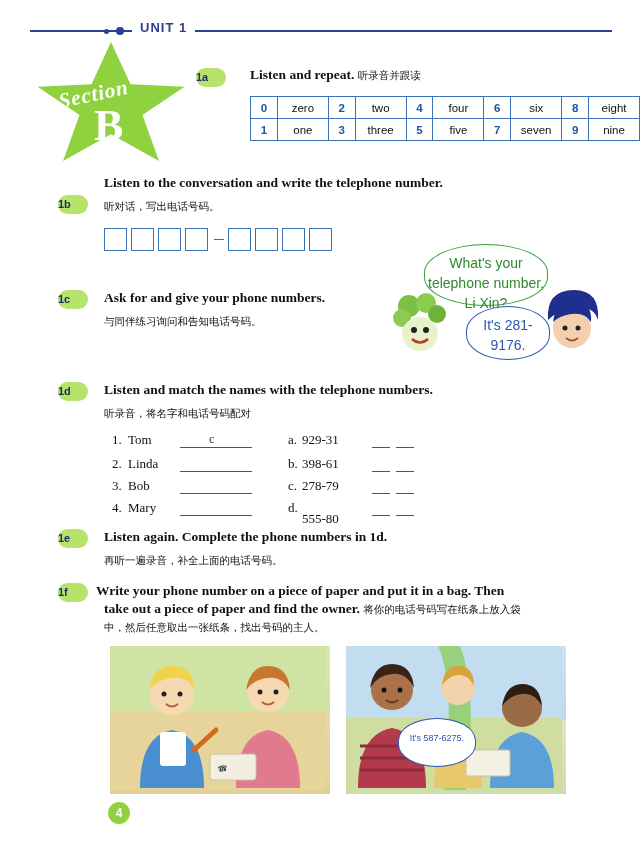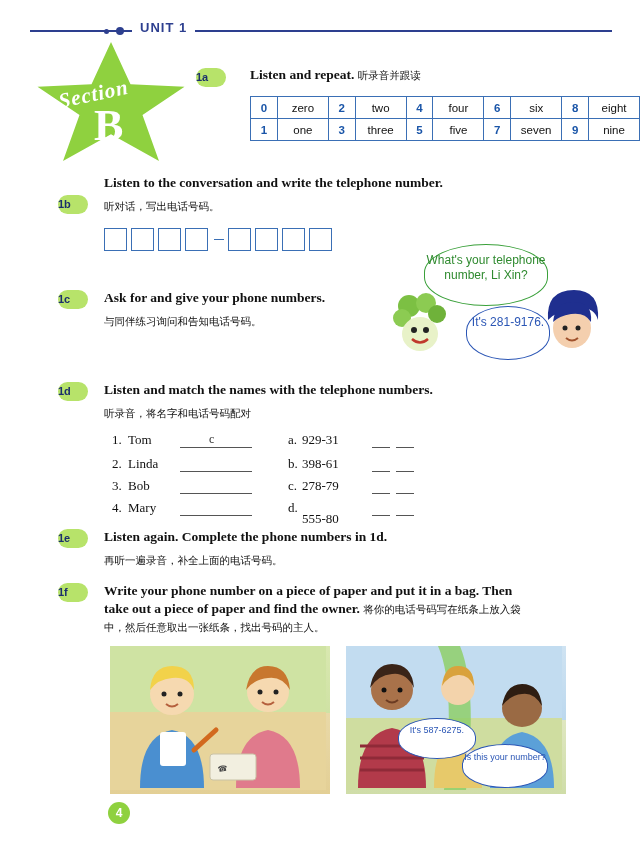--- a/index.html
+++ b/index.html
@@ -176,8 +176,8 @@
     font-family: "Liberation Sans", sans-serif;
     color: #2f8a2f;
     text-align: center;
-    font-size: 12px;
-    line-height: 15px;
+    font-size: 14px;
+    line-height: 20px;
   }
   .speech.blue {
     border-color: #2b56b5;

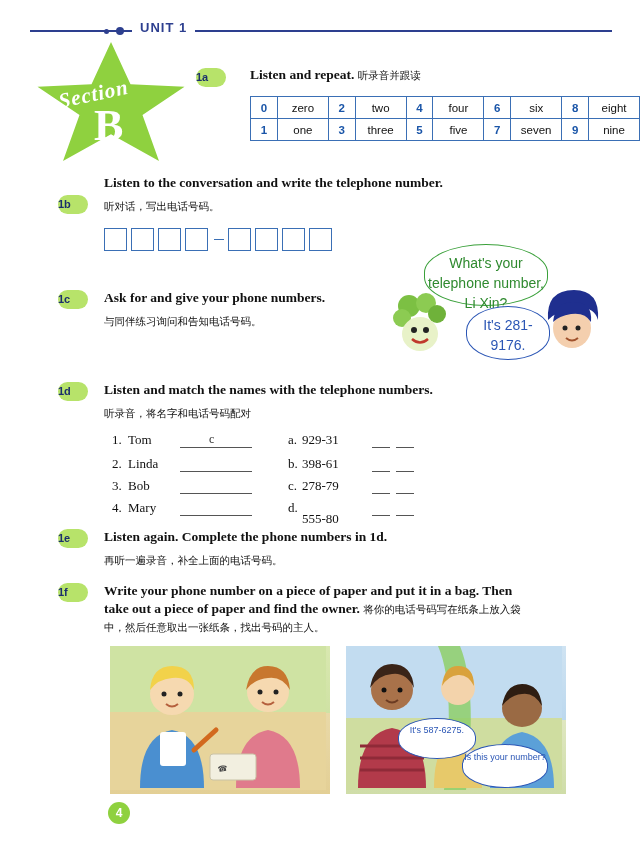--- a/index.html
+++ b/index.html
@@ -382,7 +382,7 @@
 <div class="cn" style="top:552px; left:104px;">再听一遍录音，补全上面的电话号码。</div>
 
 <div class="bubble" style="top:583px; left:58px;">1f</div>
-<div class="en" style="top:582px; left:104px; width:450px;">Write your phone number on a piece of paper and put it in a bag. Then</div>
+<div class="en" style="top:582px; left:96px; width:450px;">Write your phone number on a piece of paper and put it in a bag. Then</div>
 <div class="en" style="top:600px; left:104px; width:460px;">
   <span>take out a piece of paper and find the owner.</span>
   <span class="cn-inline">将你的电话号码写在纸条上放入袋</span>

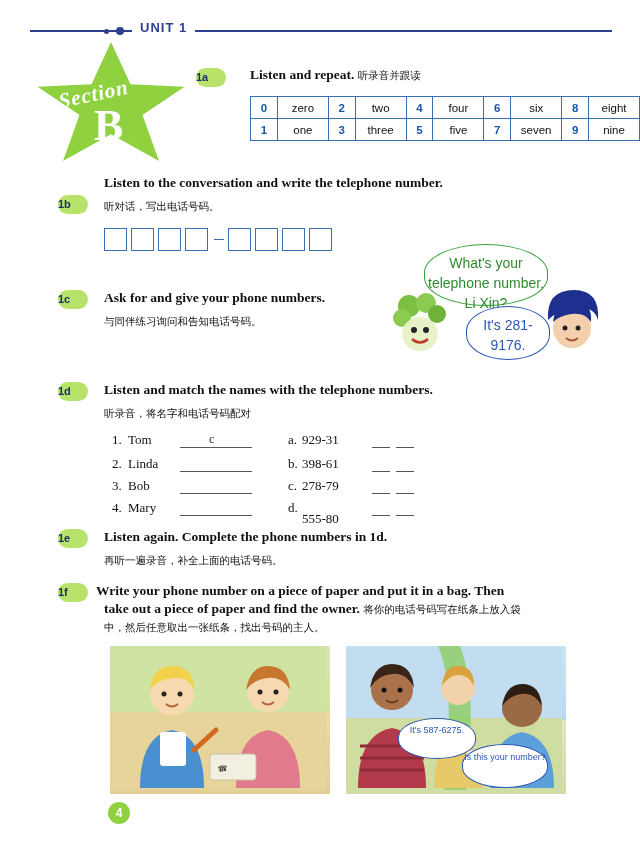--- a/index.html
+++ b/index.html
@@ -437,7 +437,7 @@
     <path d="M144 142 q0 -50 32 -56 q32 6 32 56z" fill="#5ba0d8"></path>
     <rect x="120" y="104" width="44" height="26" rx="2" fill="#f4f1e2" stroke="#c9c2a6"></rect>
   </svg>
-  <div class="speech blue" style="position:absolute; top:72px; left:52px; width:76px; height:34px; padding-top:5px; font-size:9px; line-height:12px;">It's 587-6275.</div>
+  <div class="speech blue" style="position:absolute; top:72px; left:52px; width:76px; height:34px; padding-top:13px; font-size:9px; line-height:12px;">It's 587-6275.</div>
   <div class="speech blue" style="position:absolute; top:98px; left:116px; width:84px; height:36px; padding-top:6px; font-size:9px; line-height:12px;">Is this your number?</div>
 </div>
 

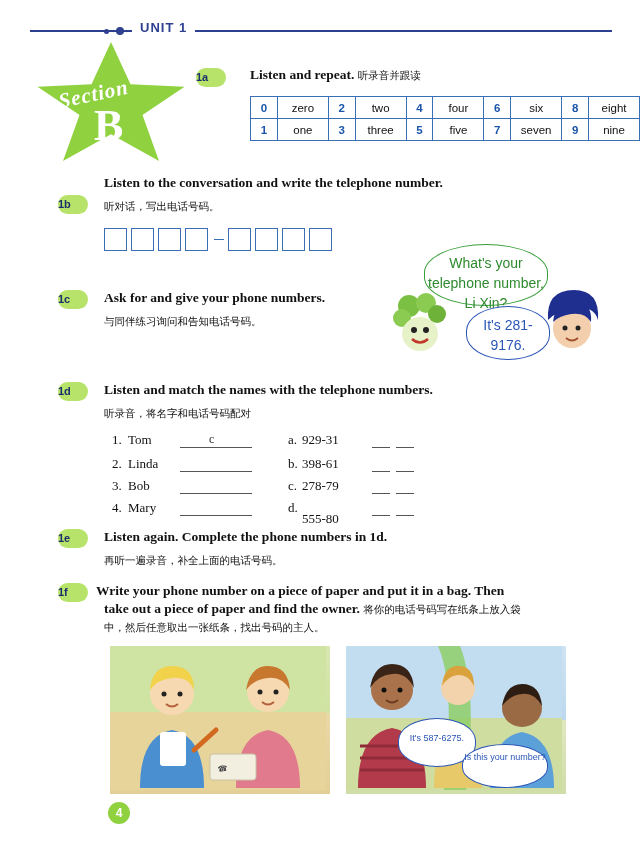--- a/index.html
+++ b/index.html
@@ -438,7 +438,6 @@
     <rect x="120" y="104" width="44" height="26" rx="2" fill="#f4f1e2" stroke="#c9c2a6"></rect>
   </svg>
   <div class="speech blue" style="position:absolute; top:72px; left:52px; width:76px; height:34px; padding-top:13px; font-size:9px; line-height:12px;">It's 587-6275.</div>
-  <div class="speech blue" style="position:absolute; top:98px; left:116px; width:84px; height:36px; padding-top:6px; font-size:9px; line-height:12px;">Is this your number?</div>
 </div>
 
 <div class="page-num">4</div>

